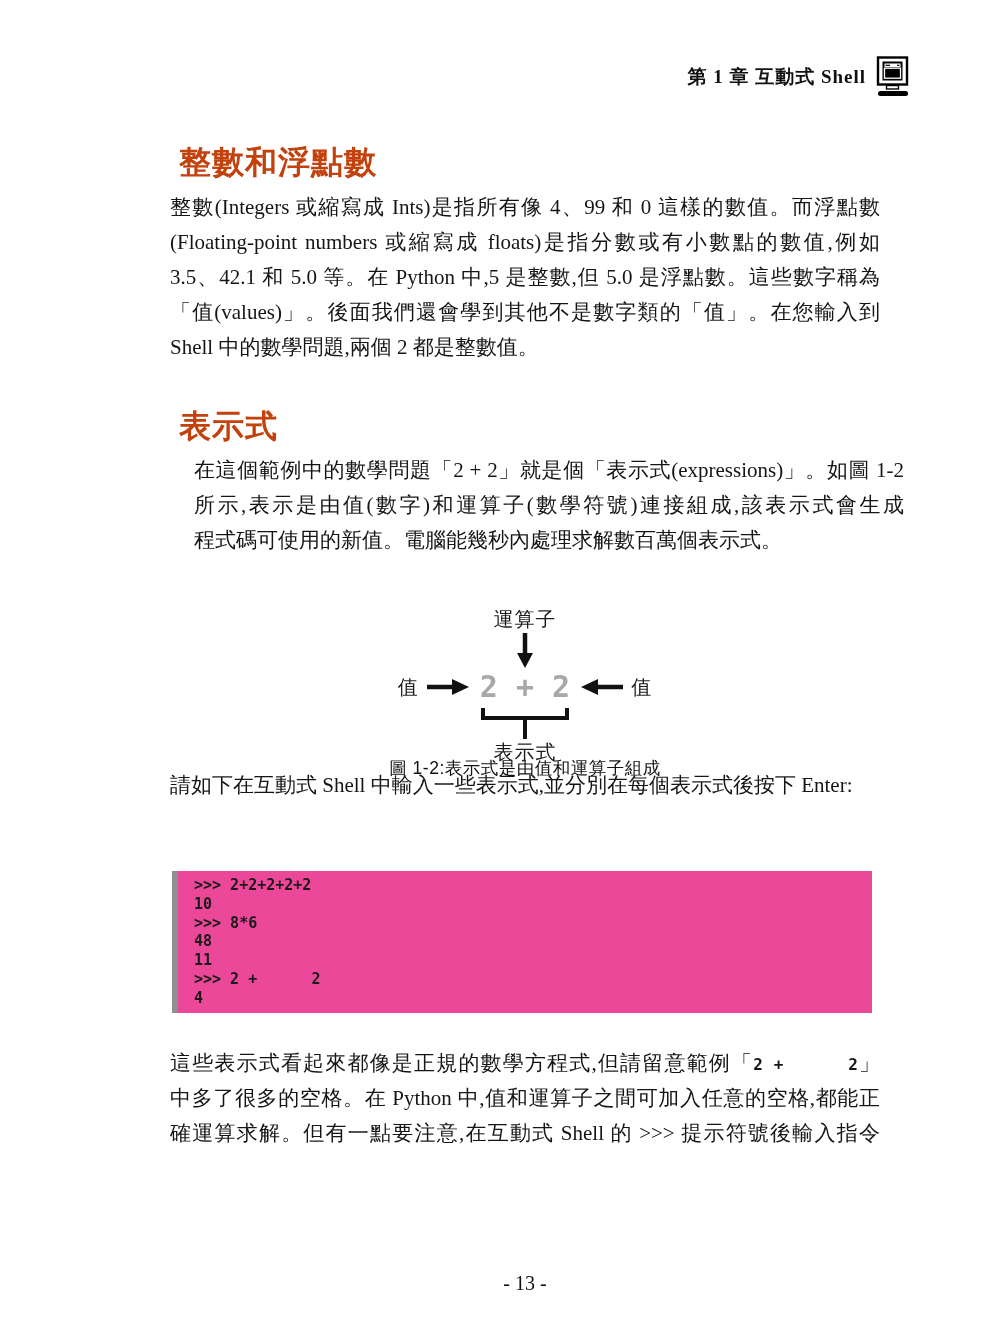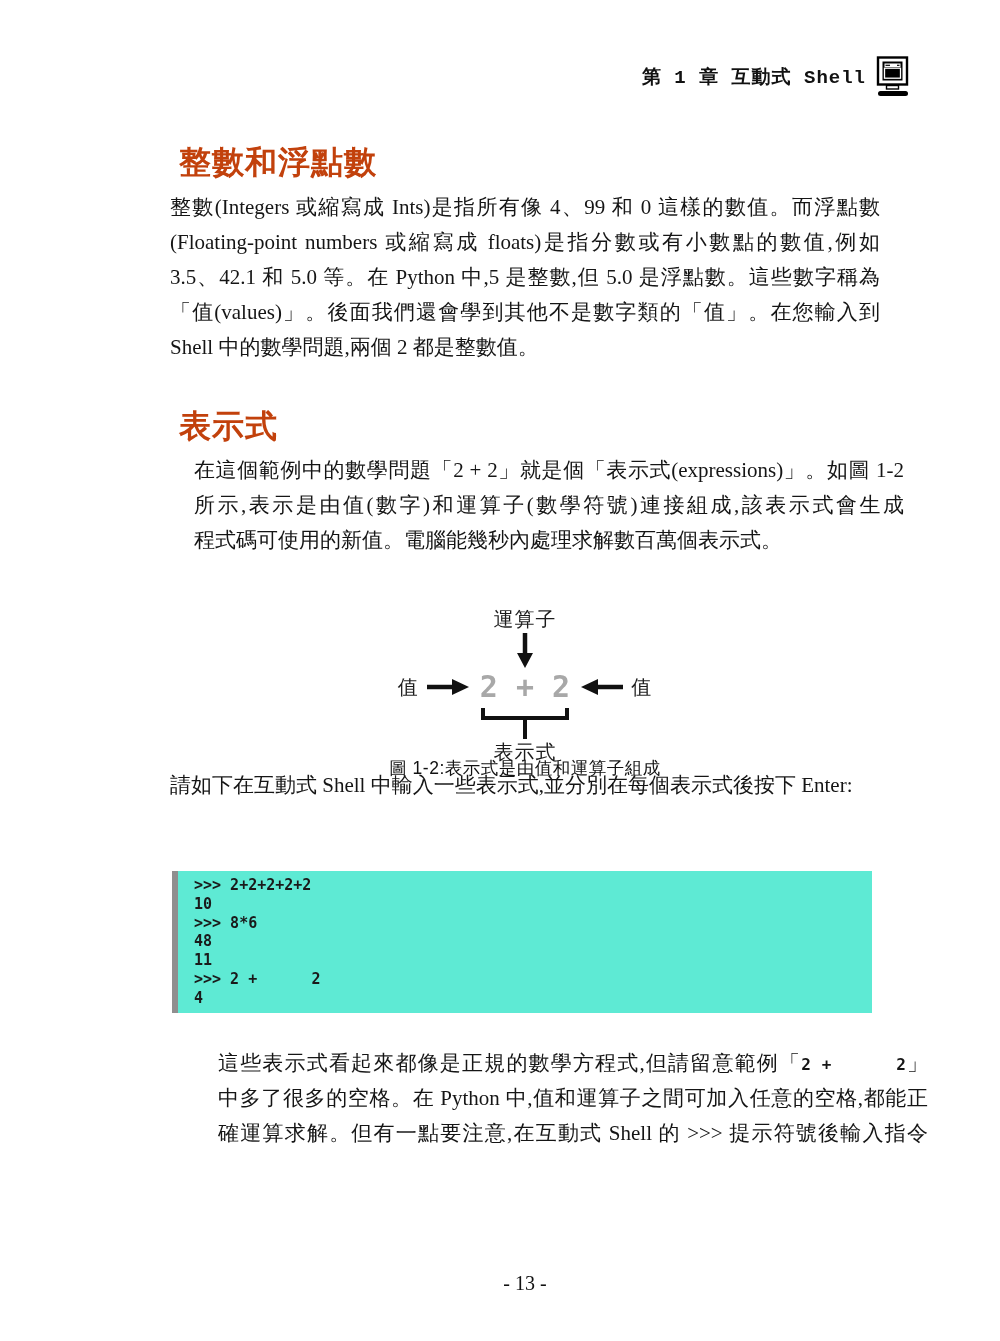--- a/index.html
+++ b/index.html
@@ -15,7 +15,7 @@
     display:flex; align-items:center; gap:10px;
   }
   .hdr .chapter {
-    font-family:Liberation Mono, monospace;
+    font-family:Liberation Serif, serif;
     font-weight:bold; font-size:19px; letter-spacing:1px; color:#111;
   }
 

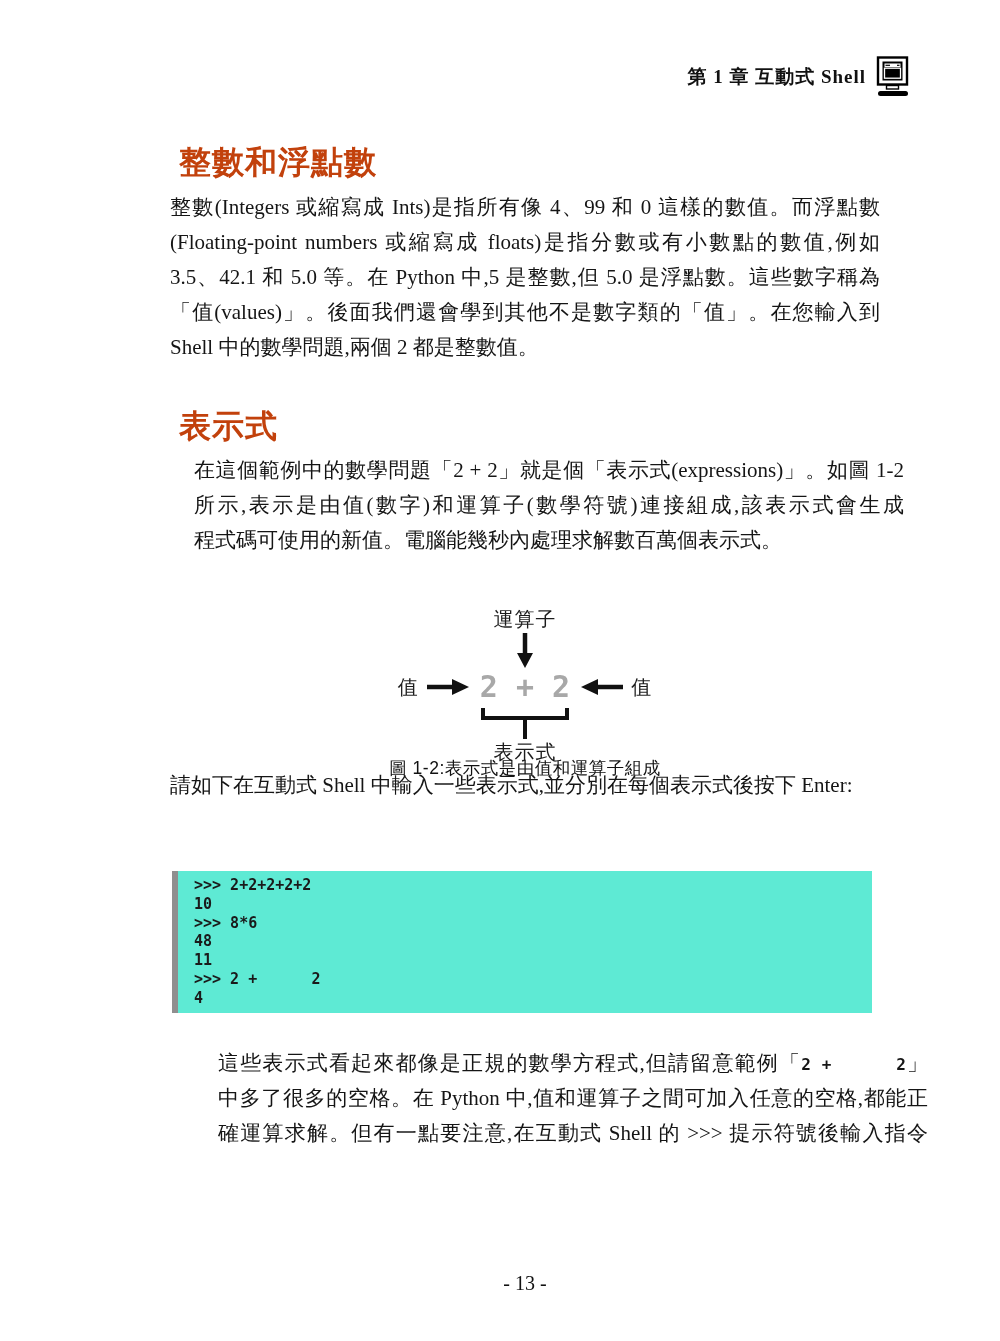--- a/index.html
+++ b/index.html
@@ -67,7 +67,7 @@
   
   .codeblock {
     position:absolute; left:172px; top:871px; width:700px; box-sizing:border-box;
-    background:#5eead4; border-left:6px solid #8f8f8f;
+    background:#ec4899; border-left:6px solid #8f8f8f;
     padding:5px 0 5px 16px;
   }
   .code-ln {

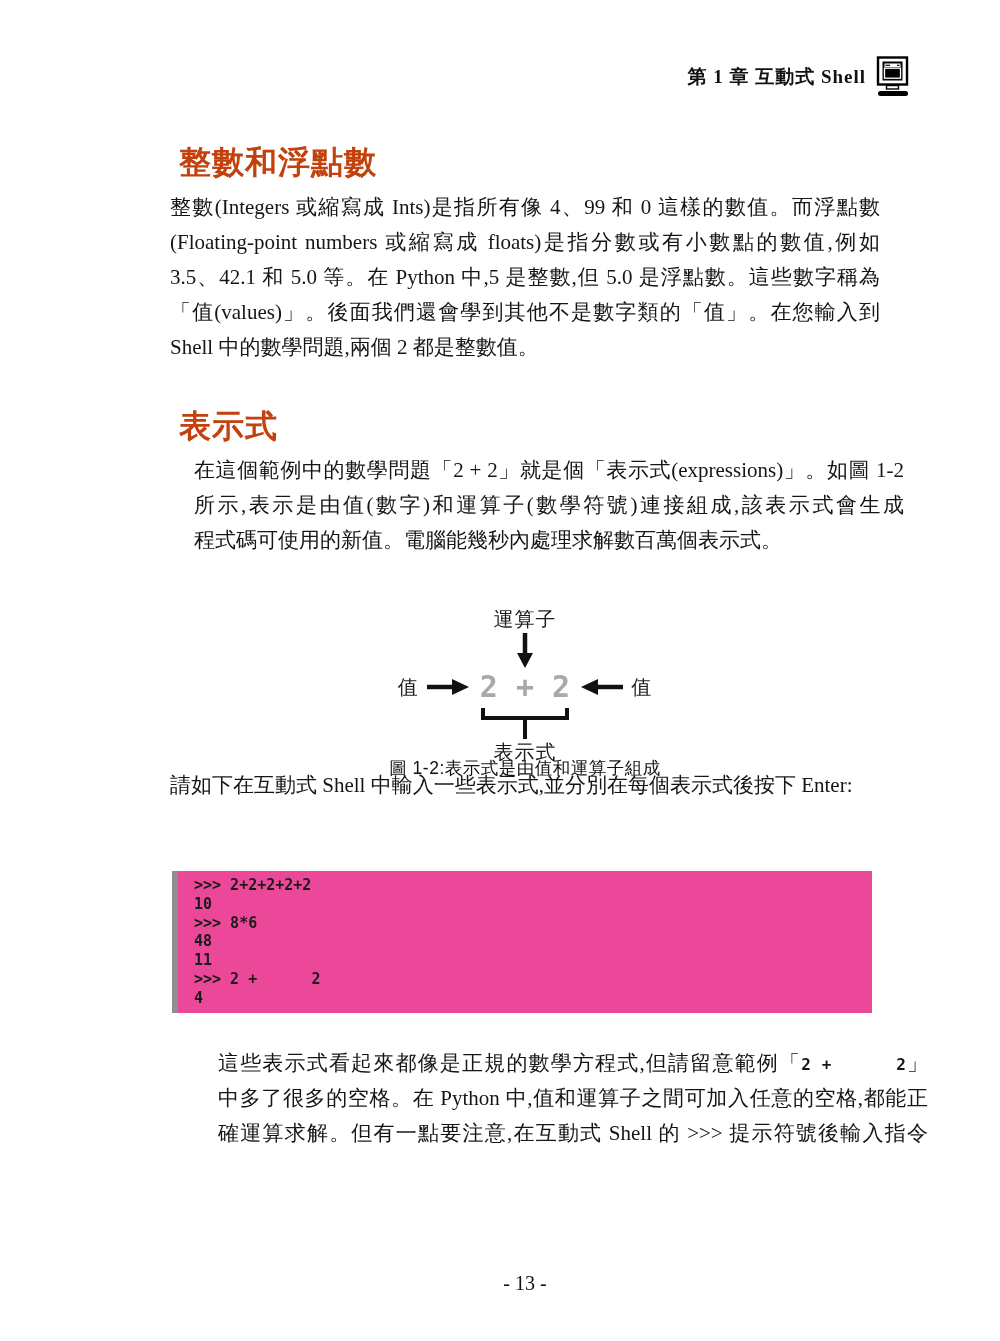--- a/index.html
+++ b/index.html
@@ -38,7 +38,7 @@
   #p-int { top:190px; }
   #p-exp { top:453px;margin-left:24px; }
   #p-ins { top:768px; }
-  #p-note { top:1046px;margin-left:48px; }
+  #p-note { top:1046px; }
   .inline-code {
     font-family:"DejaVu Sans Mono","Liberation Mono",monospace;
     font-weight:bold; font-size:16px; white-space:pre;

